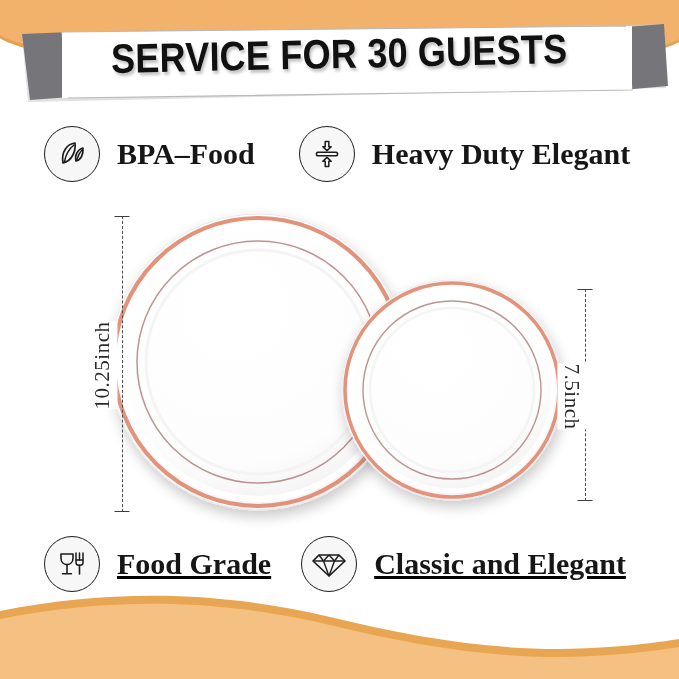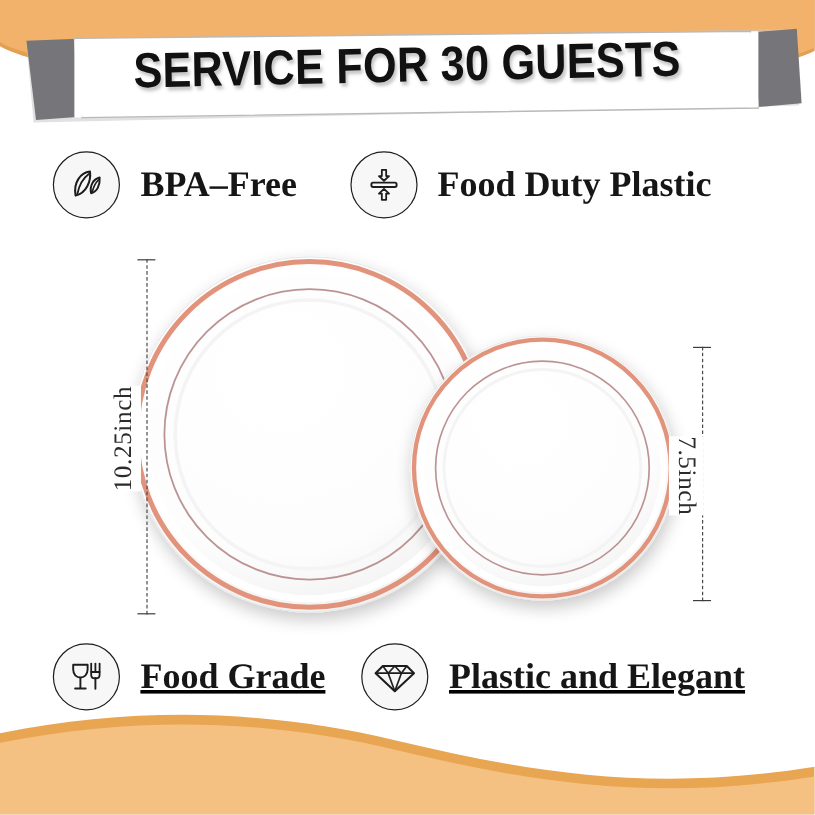--- a/index.html
+++ b/index.html
@@ -231,7 +231,7 @@
           <path d="M23 23.5 C24 19.5 26 16 28 14" fill="none" stroke="#1d1d1d" stroke-width="1.4" stroke-linecap="round"></path>
         </svg>
       </div>
-      <div class="feature-label">BPA–Free</div>
+      <div class="feature-label">BPA–Food</div>
     </div>
 
     <div class="gap-a"></div>

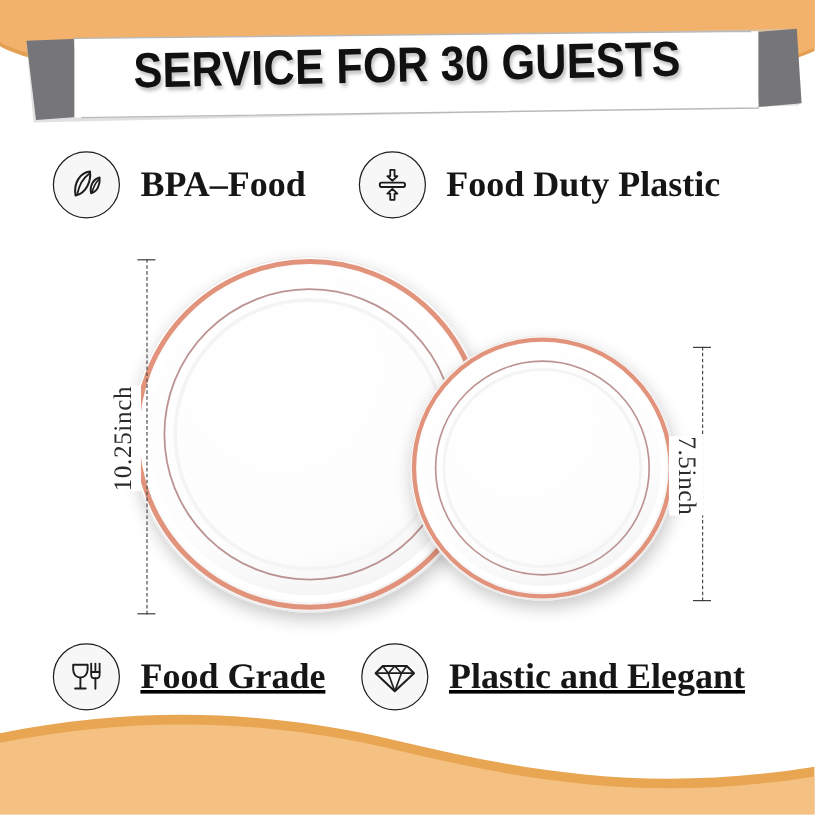--- a/index.html
+++ b/index.html
@@ -244,7 +244,7 @@
           <path d="M16.2 30.5 h3.6 v-5.2 h2.4 L18 21.4 l-4.2 3.9 h2.4 Z" fill="none" stroke="#1d1d1d" stroke-width="1.5" stroke-linejoin="round"></path>
         </svg>
       </div>
-      <div class="feature-label">Food Duty Plastic</div>
+      <div class="feature-label">Heavy Duty Elegant</div>
     </div>
 
   </div>

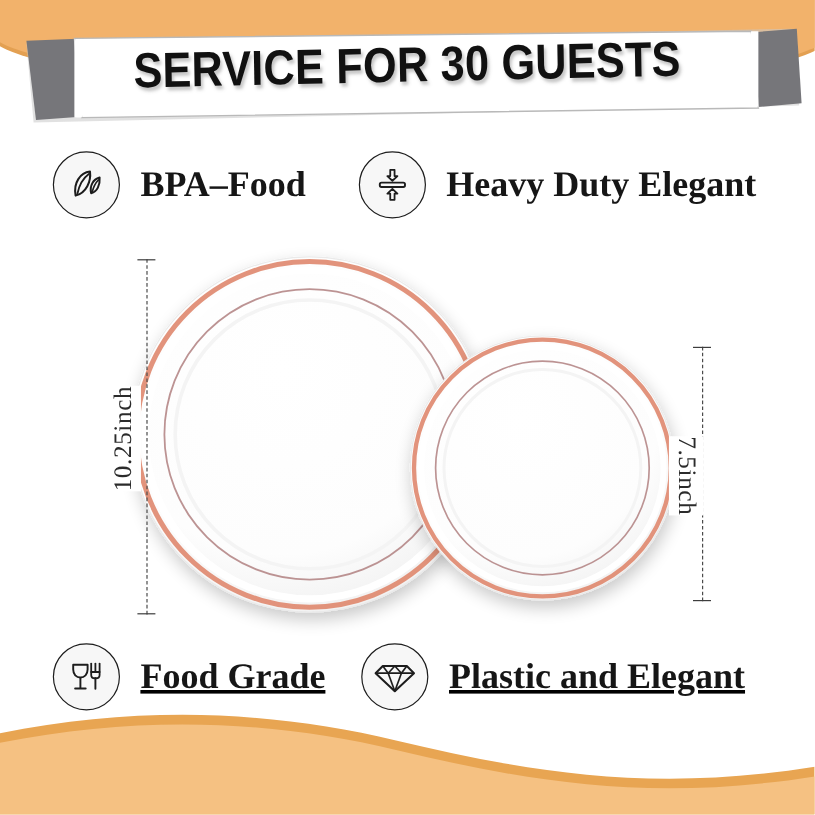--- a/index.html
+++ b/index.html
@@ -335,7 +335,7 @@
           <line x1="24.5" y1="16" x2="19" y2="31" stroke="#1d1d1d" stroke-width="1.4"></line>
         </svg>
       </div>
-      <div class="feature-label">Plastic and Elegant</div>
+      <div class="feature-label">Classic and Elegant</div>
     </div>
 
   </div>

